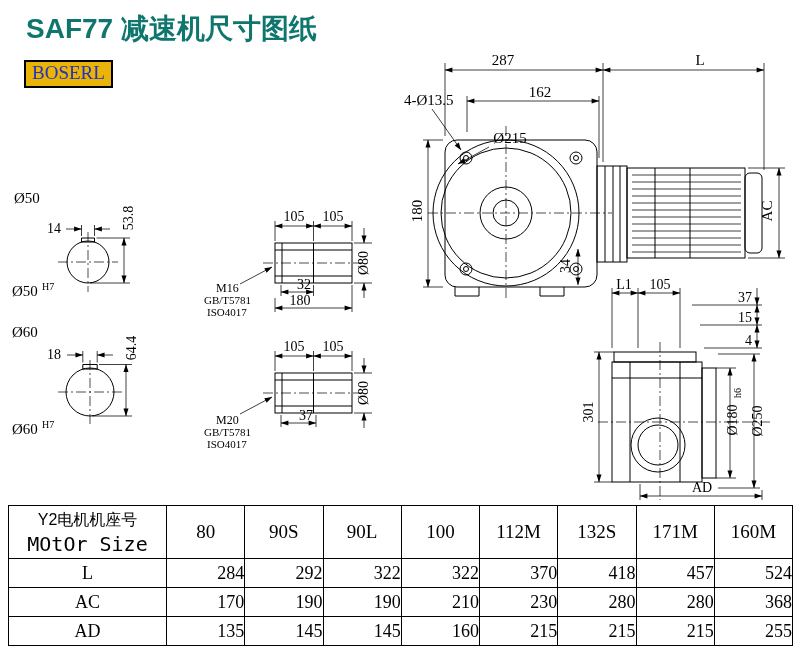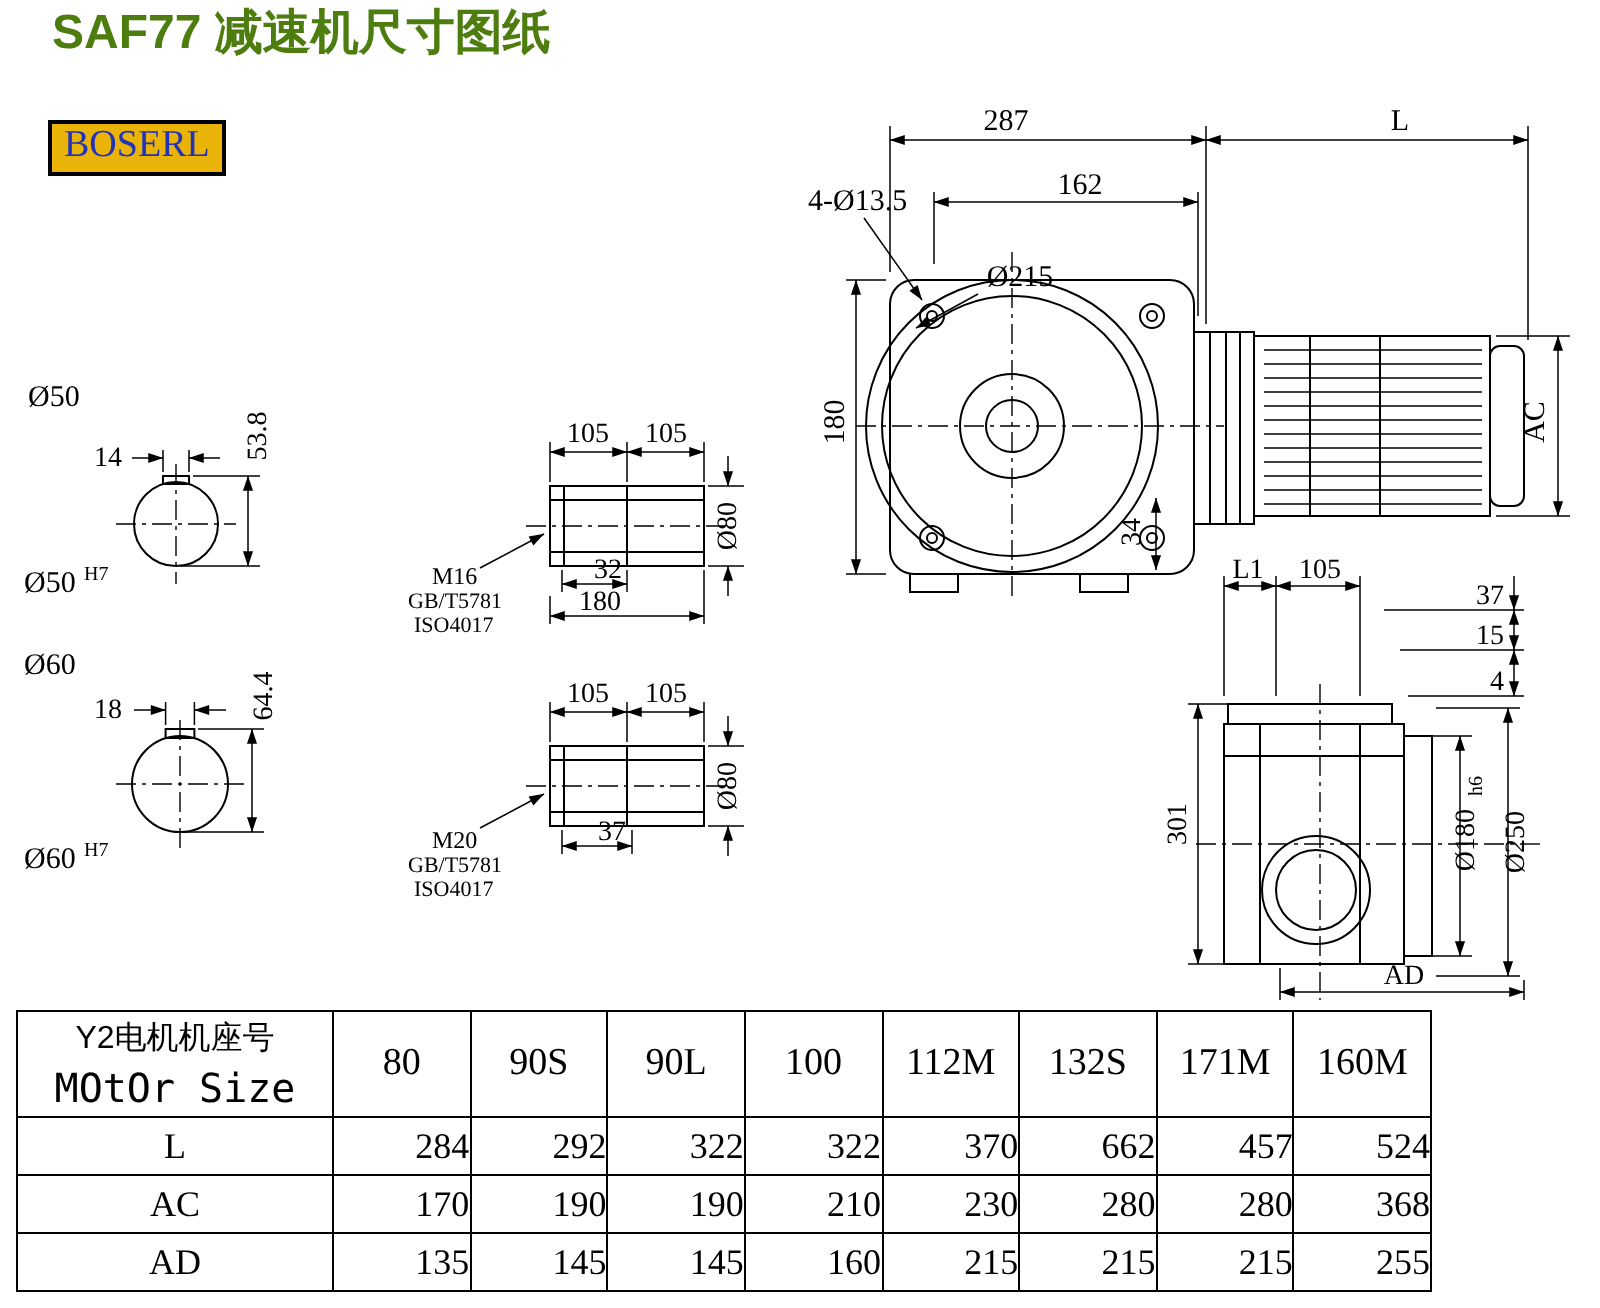--- a/index.html
+++ b/index.html
@@ -5,7 +5,7 @@
   html,body{margin:0;padding:0;}
   body{width:800px;height:654px;background:#fff;position:relative;font-family:"Liberation Serif",serif;}
   .page{position:relative;width:800px;height:654px;background:#fff;overflow:hidden;}
-  .title{position:absolute;left:26px;top:0;font-family:"Liberation Sans",sans-serif;font-weight:bold;font-size:24px;color:#4d7c0f;}
+  .title{position:absolute;left:26px;top:10px;font-family:"Liberation Sans",sans-serif;font-weight:bold;font-size:28px;color:#0f766e;}
   .logo{position:absolute;left:24px;top:60px;border:2px solid #000;padding:0 6px 2px 6px;font-family:"Liberation Serif",serif;font-size:19px;color:#2233bb;background:#eab308;}
   svg.drawing{position:absolute;left:0;top:0;}
   .s{stroke:#000;fill:none;stroke-width:1;}

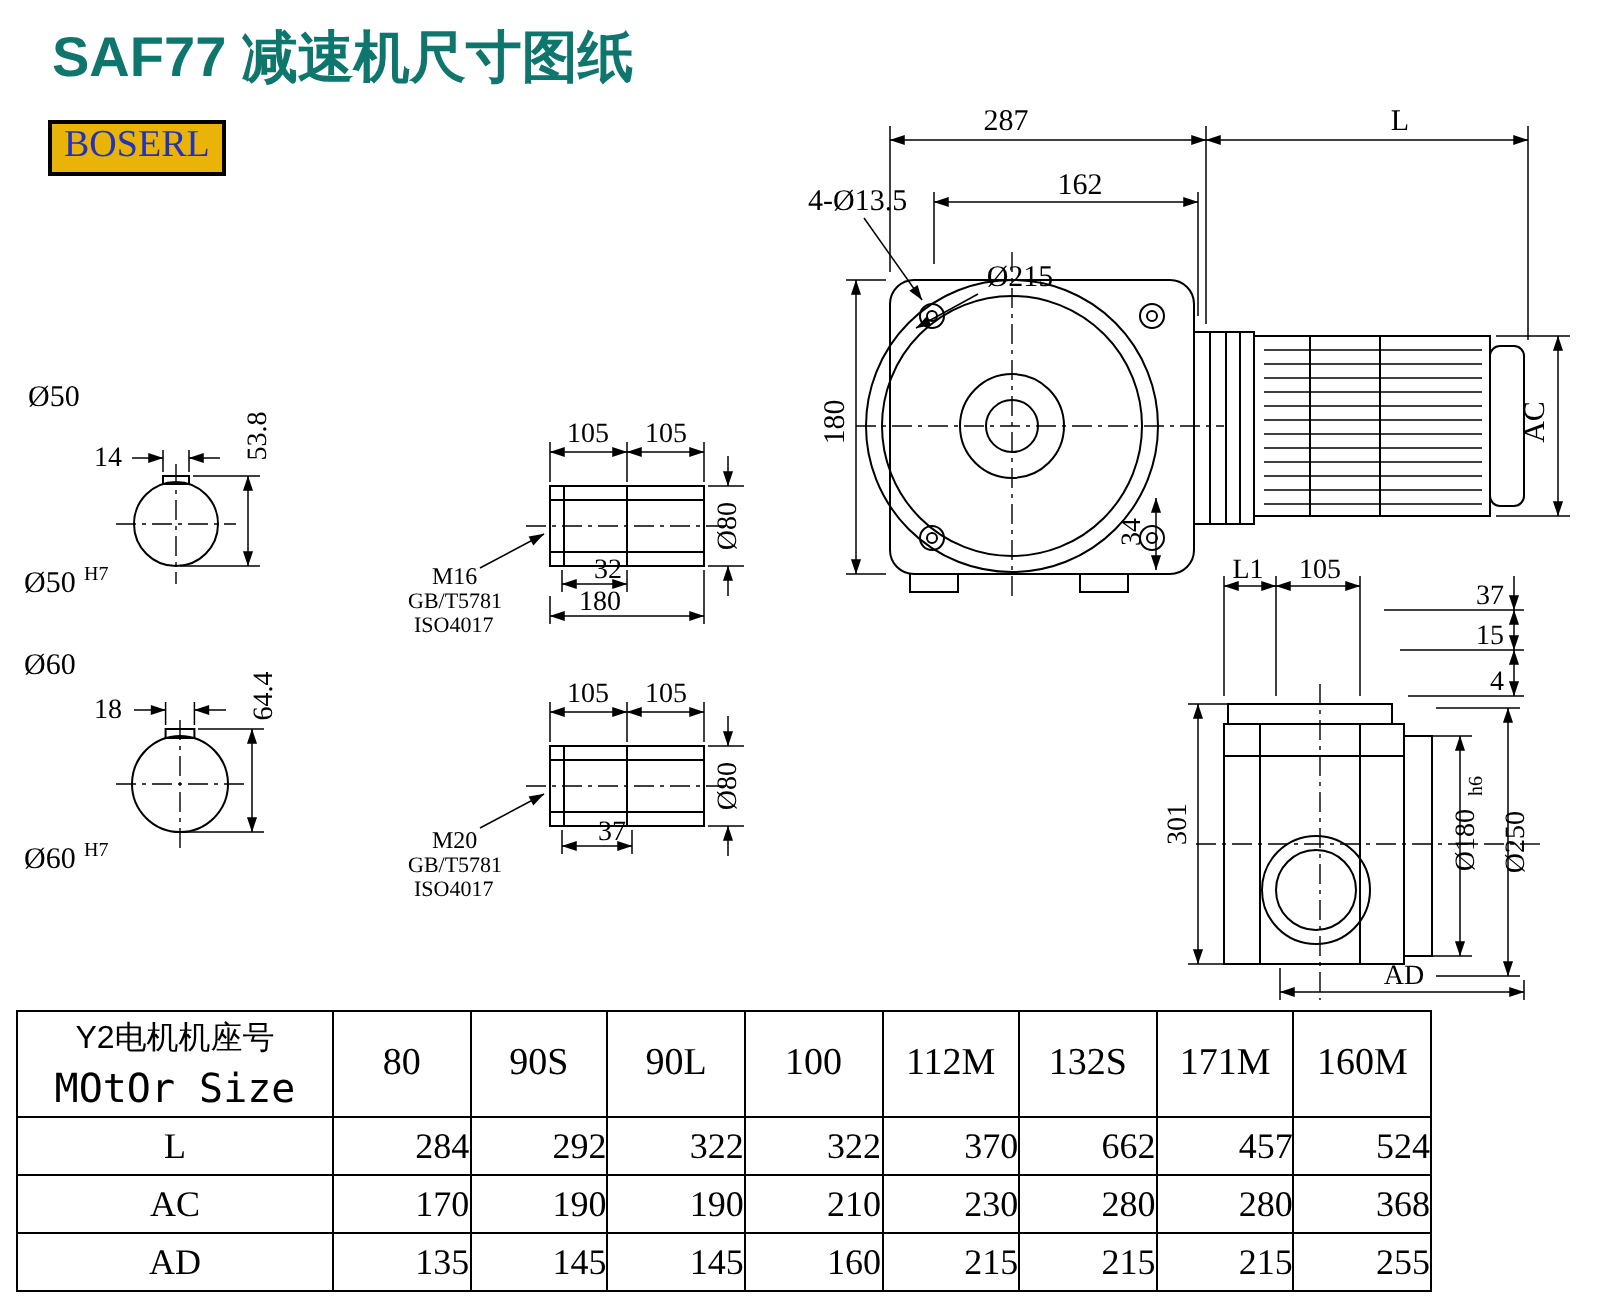--- a/index.html
+++ b/index.html
@@ -15,7 +15,7 @@
   .t.big{font-size:15px;}
   .t.small{font-size:11px;}
   .t.sup{font-size:10px;}
-  table.dim-table{position:absolute;left:8px;top:505px;width:708px;border-collapse:collapse;table-layout:fixed;text-align:center;color:#000;background:#fff;}
+  table.dim-table{position:absolute;left:8px;top:505px;width:785px;border-collapse:collapse;table-layout:fixed;text-align:center;color:#000;background:#fff;}
   table.dim-table th,table.dim-table td{border:1.4px solid #000;font-weight:normal;padding:0;vertical-align:middle;}
   tr.hdr{height:53px;}
   tr.val{height:29px;}

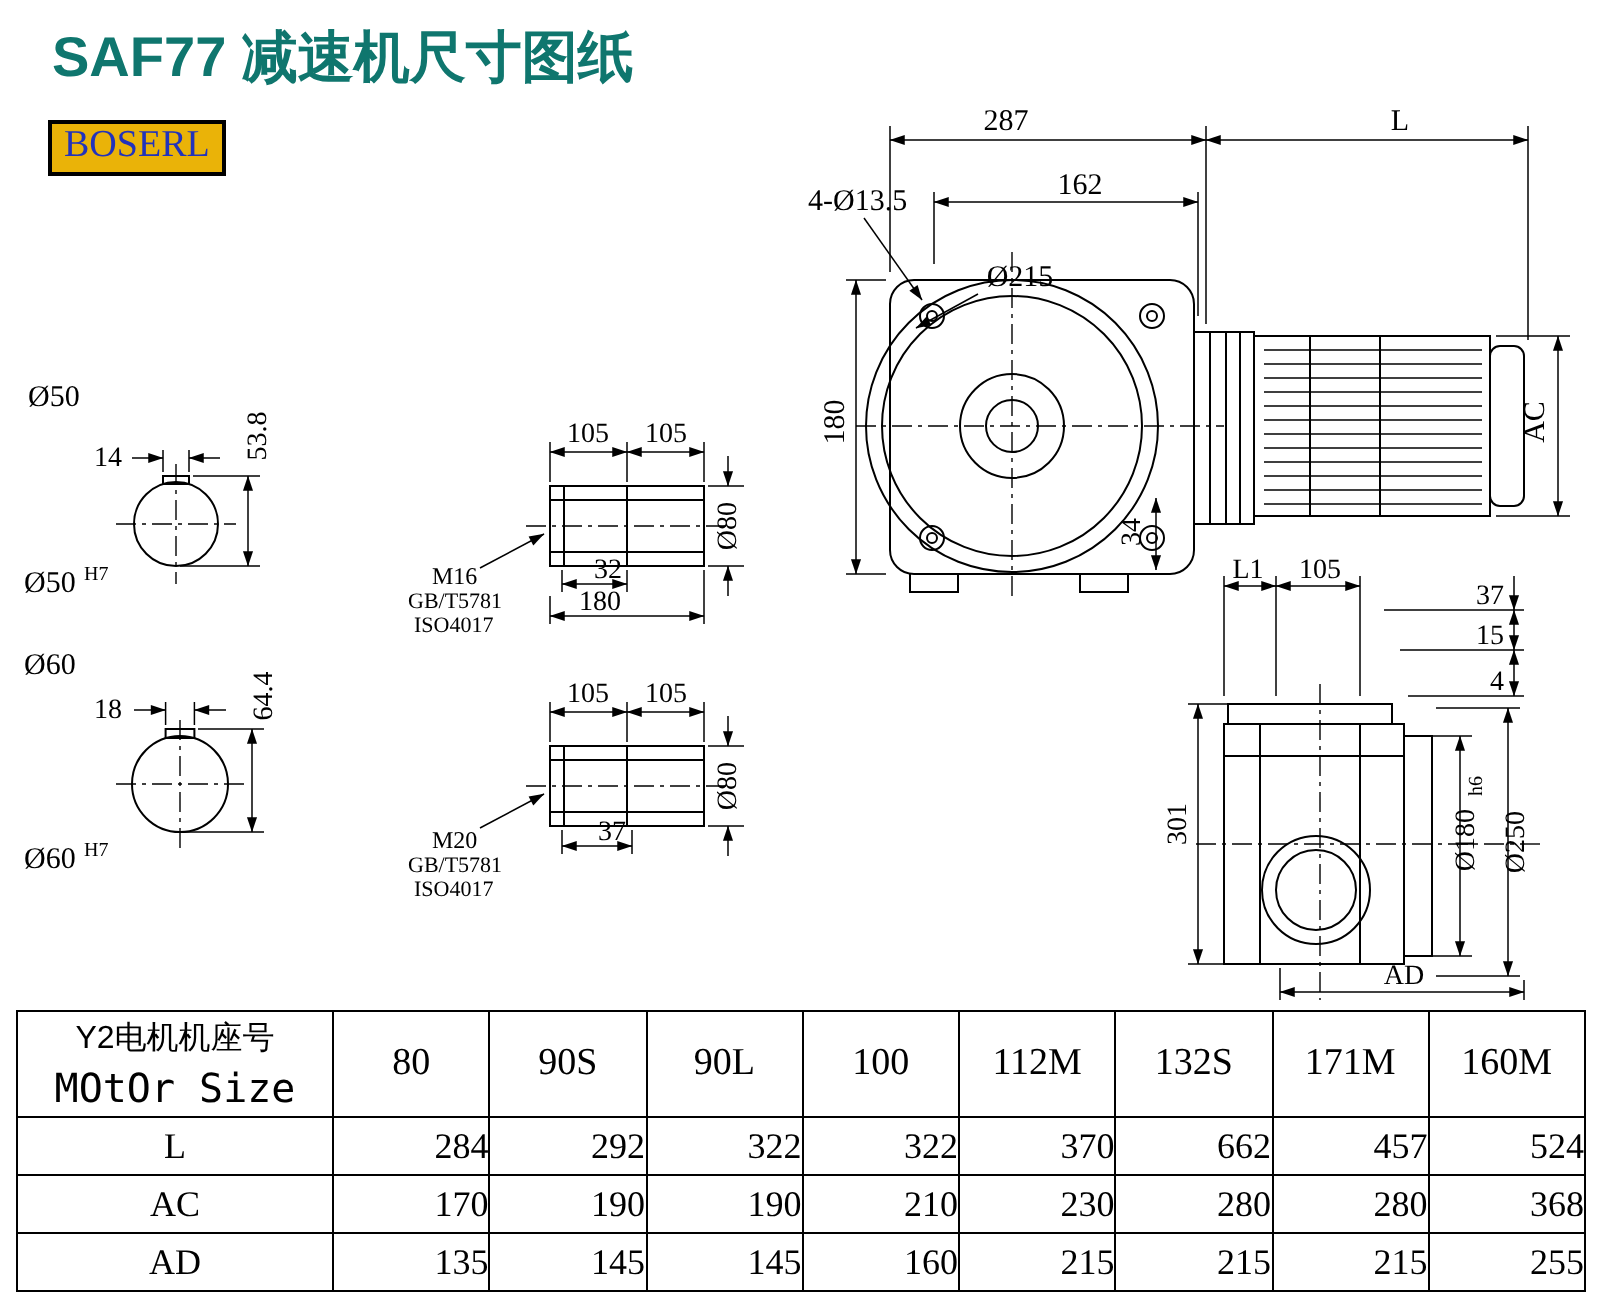--- a/index.html
+++ b/index.html
@@ -275,7 +275,7 @@
         <td class="val-cell">322</td>
         <td class="val-cell">322</td>
         <td class="val-cell">370</td>
-        <td class="val-cell">662</td>
+        <td class="val-cell">418</td>
         <td class="val-cell">457</td>
         <td class="val-cell">524</td>
       </tr>

